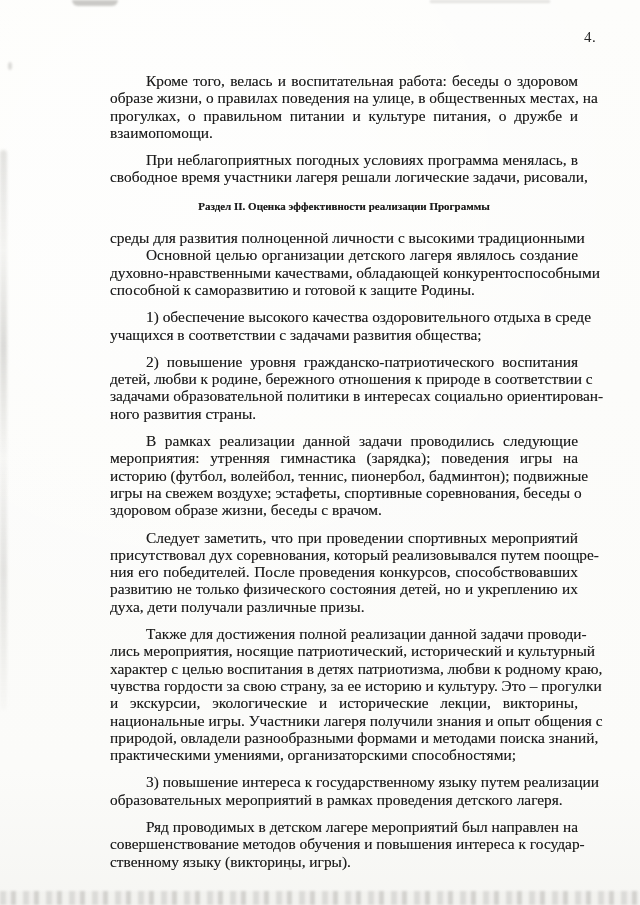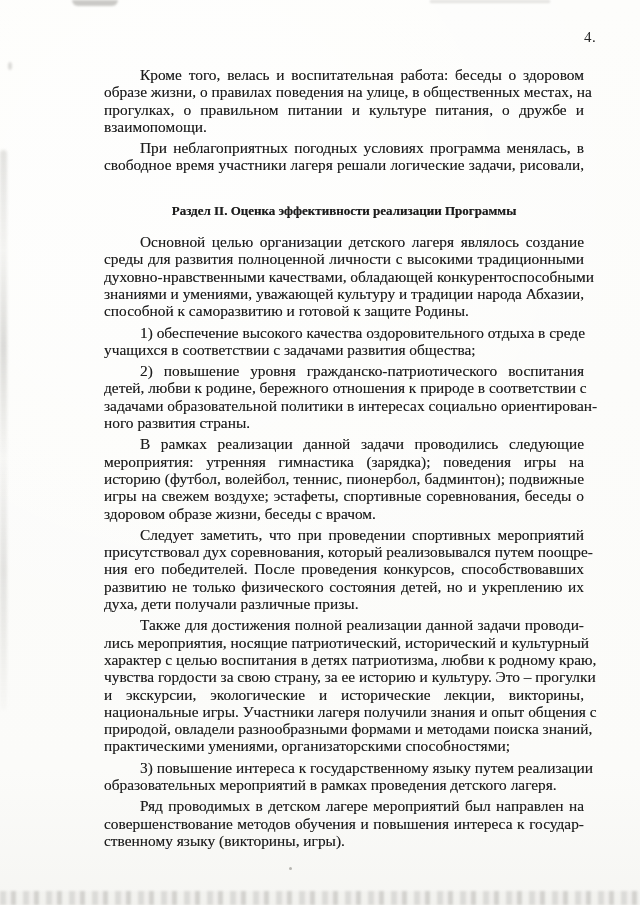--- a/index.html
+++ b/index.html
@@ -33,7 +33,7 @@
     top: 62px;
     width: 488px;
   }
-  .para { margin: 4px; padding: 0; }
+  .para { margin: 10px; padding: 0; }
   .line {
     font-size: 15.4px;
     line-height: 17.3px;

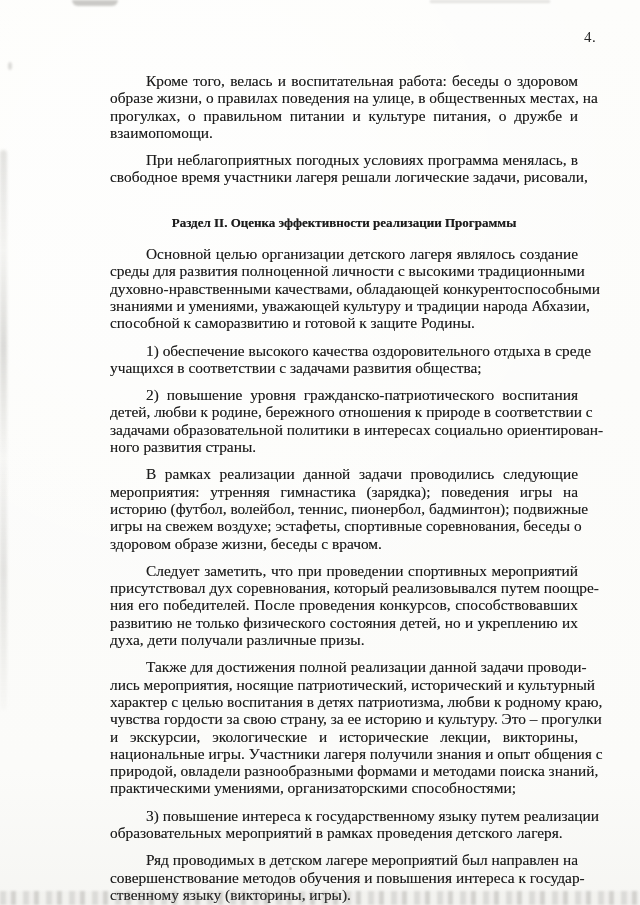--- a/index.html
+++ b/index.html
@@ -49,11 +49,11 @@
     text-align-last: left;
   }
   .heading {
-    font-size: 13px;
+    font-size: 11px;
     line-height: 17.3px;
     font-weight: bold;
     text-align: center;
-    margin: 28px 0 14px 0;
+    margin: 12px 0 14px 0;
     white-space: nowrap;
     text-shadow: 0 0 0.4px rgba(30,30,30,0.6);
   }

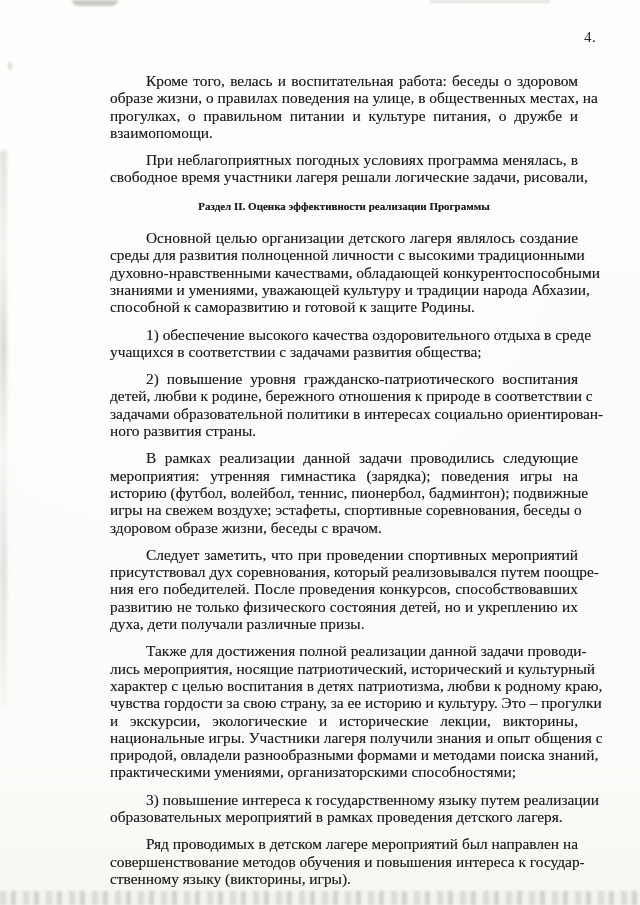--- a/index.html
+++ b/index.html
@@ -151,8 +151,8 @@
       </div>
       <div class="heading">Раздел II. Оценка эффективности реализации Программы</div>
       <div class="para">
+        <div class="line">среды для развития полноценной личности с высокими традиционными</div>
         <div class="line first">Основной целью организации детского лагеря являлось создание</div>
-        <div class="line">среды для развития полноценной личности с высокими традиционными</div>
         <div class="line">духовно-нравственными качествами, обладающей конкурентоспособными</div>
         <div class="line">знаниями и умениями, уважающей культуру и традиции народа Абхазии,</div>
         <div class="line last">способной к саморазвитию и готовой к защите Родины.</div>

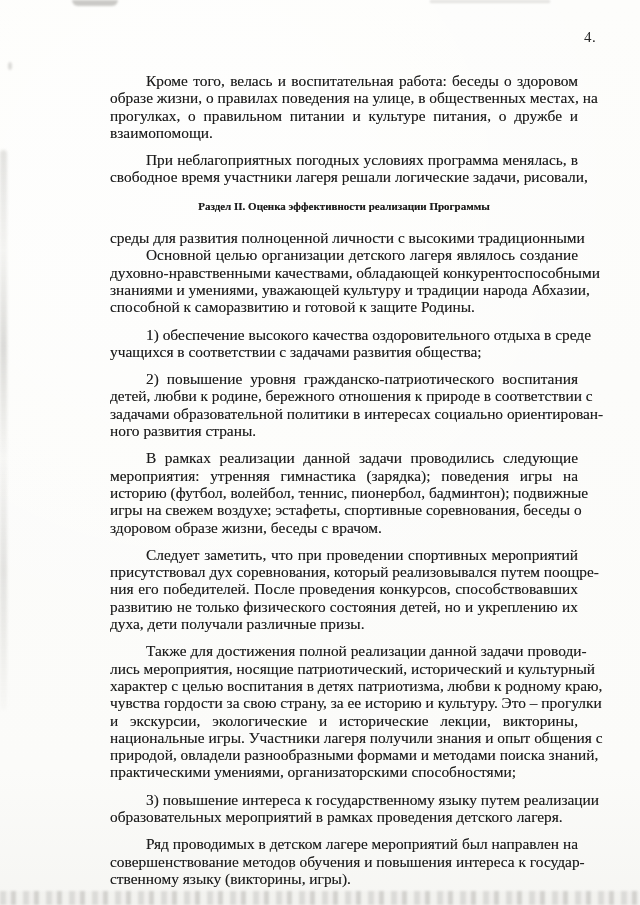--- a/index.html
+++ b/index.html
@@ -154,7 +154,6 @@
         <div class="line">среды для развития полноценной личности с высокими традиционными</div>
         <div class="line first">Основной целью организации детского лагеря являлось создание</div>
         <div class="line">духовно-нравственными качествами, обладающей конкурентоспособными</div>
-        <div class="line">знаниями и умениями, уважающей культуру и традиции народа Абхазии,</div>
         <div class="line last">способной к саморазвитию и готовой к защите Родины.</div>
       </div>
       <div class="para">

